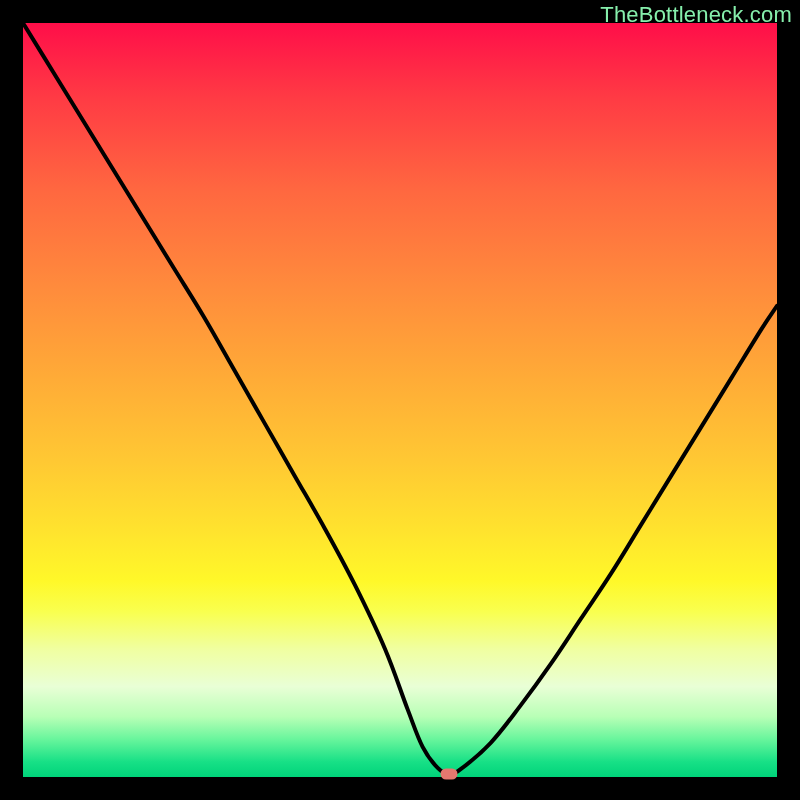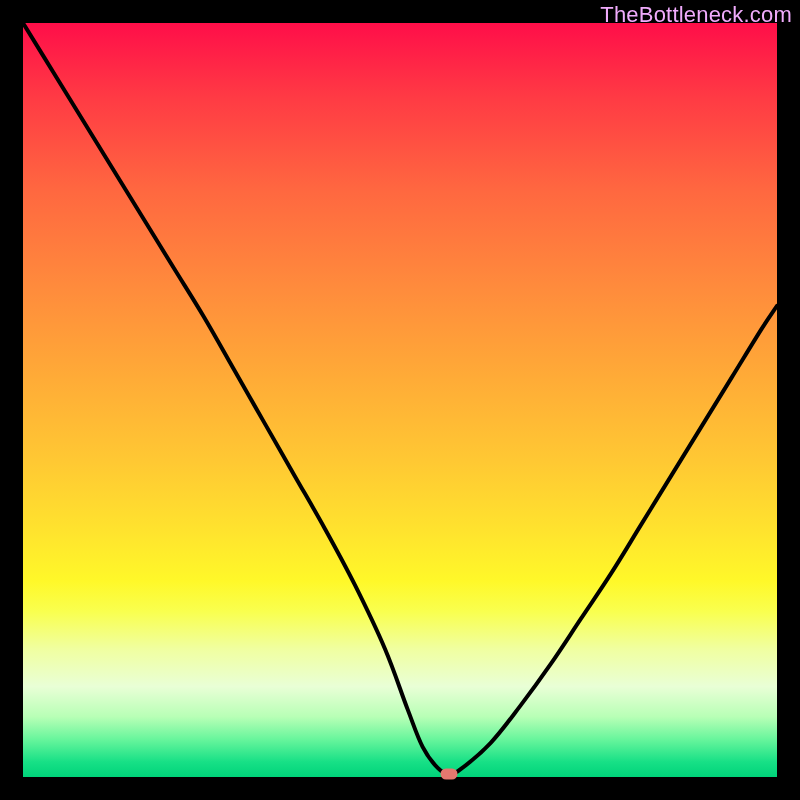--- a/index.html
+++ b/index.html
@@ -48,7 +48,7 @@
     position: absolute;
     top: 2px;
     right: 8px;
-    color: #f0abfc;
+    color: #86efac;
     font-size: 22px;
     letter-spacing: 0.2px;
     font-weight: 400;

